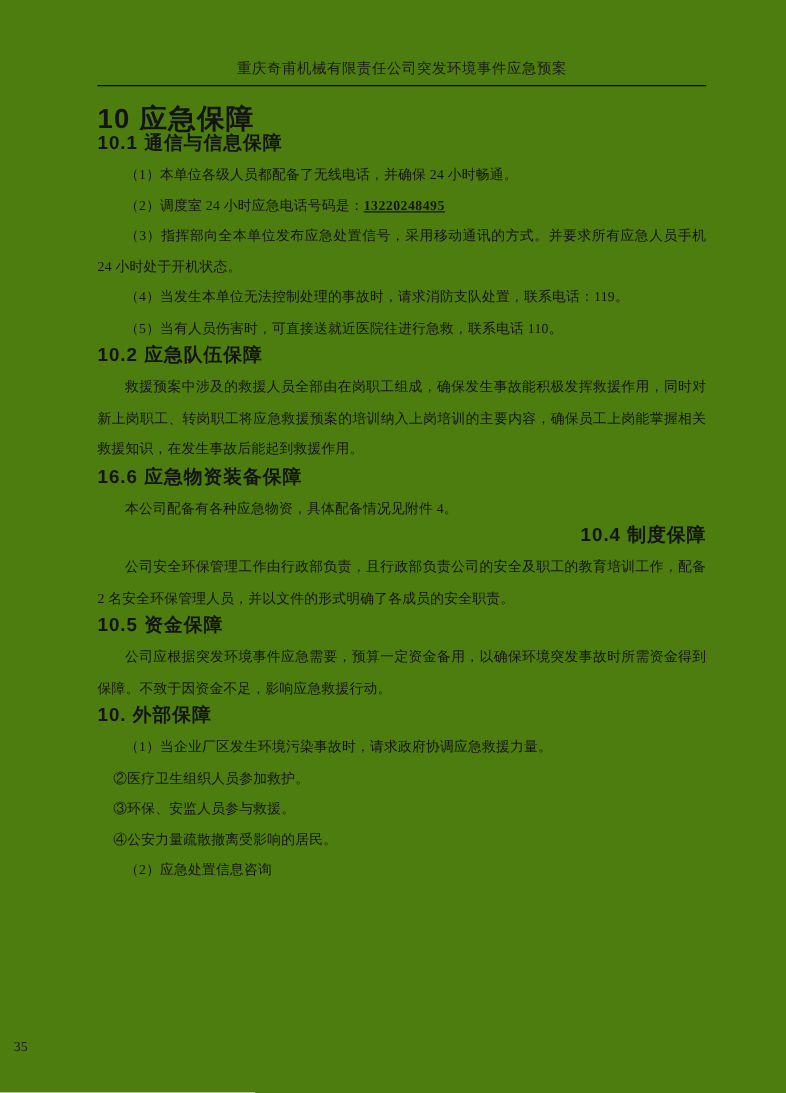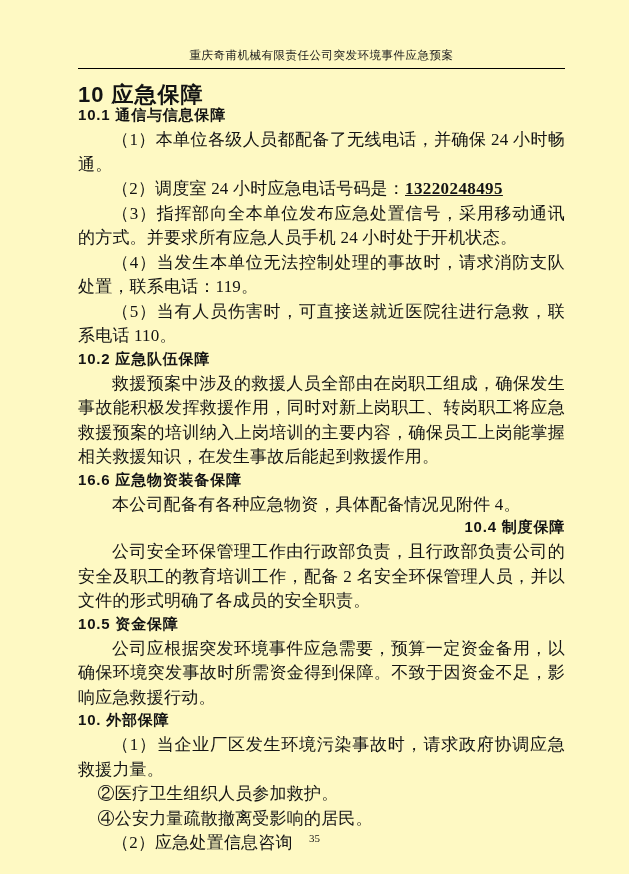--- a/index.html
+++ b/index.html
@@ -11,7 +11,7 @@
     position: relative;
     width: 629px;
     height: 874px;
-    background: #fef9c3;
+    background: #4d7c0f;
     box-sizing: border-box;
     padding: 48px 64px 0 78px;
     overflow: hidden;

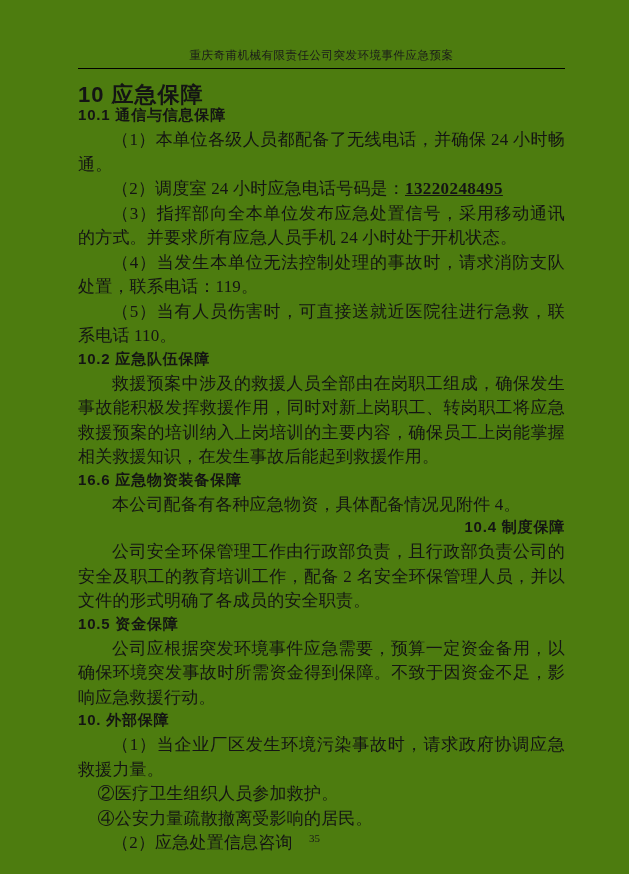--- a/index.html
+++ b/index.html
@@ -53,7 +53,7 @@
   .mt-s105 { margin-top: 6px; }
   .mt-s10x { margin-top: 18px; margin-bottom: 6px; }
   p.body {
-    font-size: 17px;
+    font-size: 11px;
     line-height: 24.5px;
     margin: 0;
     text-align: justify;

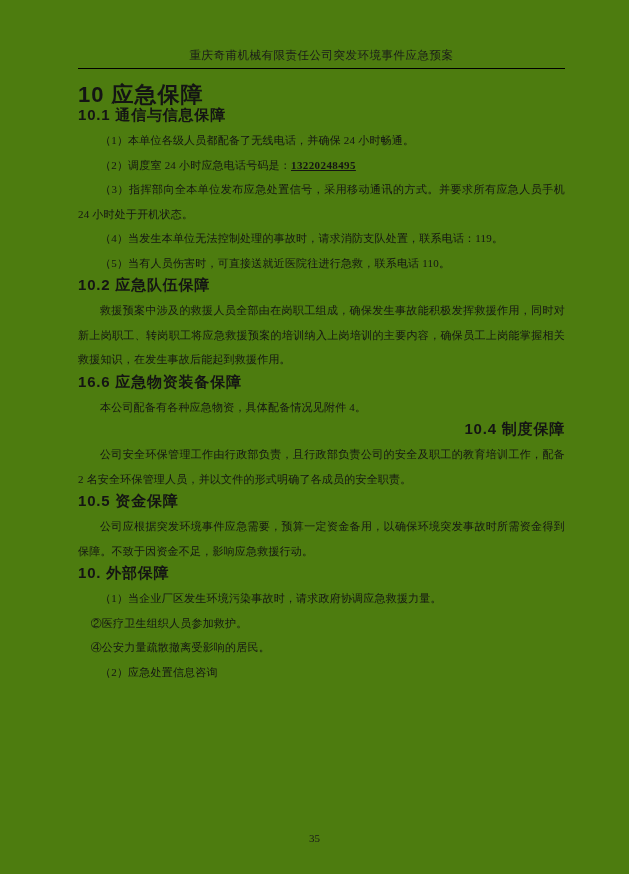--- a/index.html
+++ b/index.html
@@ -112,6 +112,7 @@
   <h2 class="section mt-s10x">10.  外部保障</h2>
   <p class="body">（1）当企业厂区发生环境污染事故时，请求政府协调应急救援力量。</p>
   <p class="body sub">②医疗卫生组织人员参加救护。</p>
+  <p class="body sub">③环保、安监人员参与救援。</p>
   <p class="body sub">④公安力量疏散撤离受影响的居民。</p>
   <p class="body">（2）应急处置信息咨询</p>
 

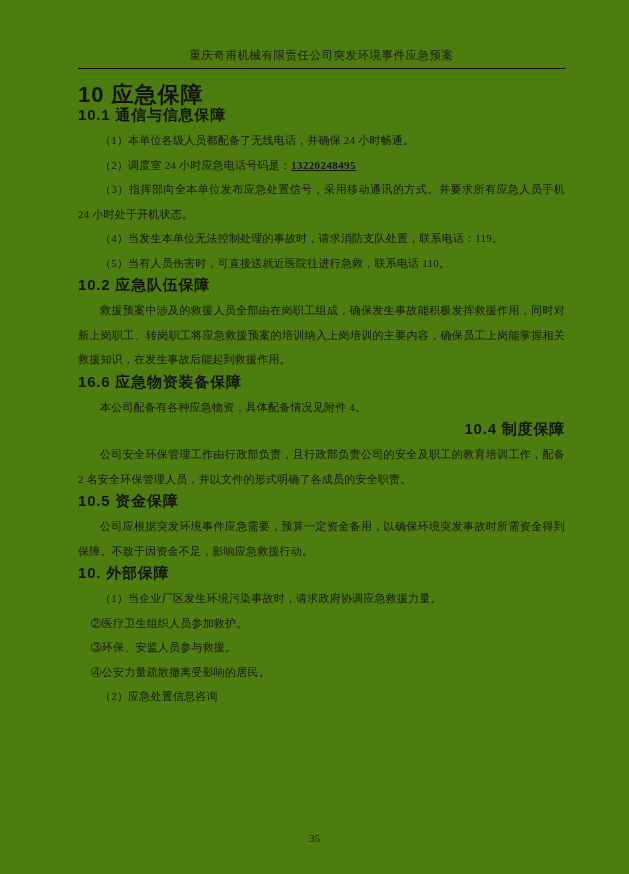--- a/index.html
+++ b/index.html
@@ -70,10 +70,10 @@
   }
   .page-number {
     position: absolute;
-    left: 0;
+    left: 11px;
     right: 0;
     bottom: 30px;
-    text-align: center;
+    text-align: left;
     font-size: 11px;
     color: #1a1a1a;
   }

